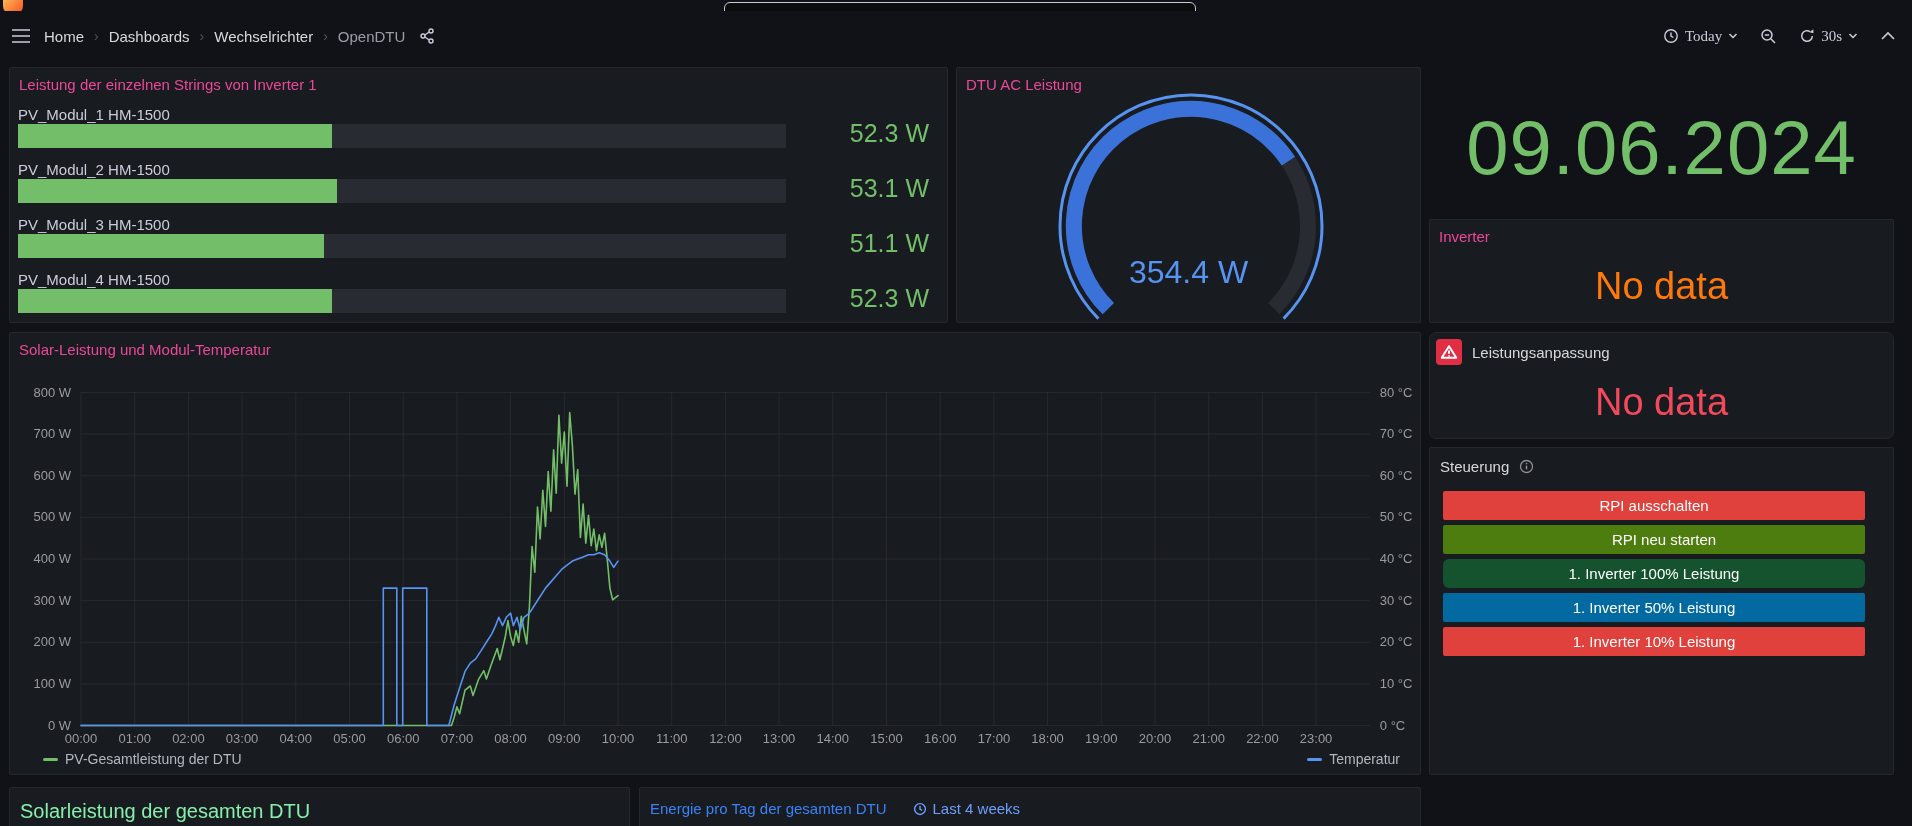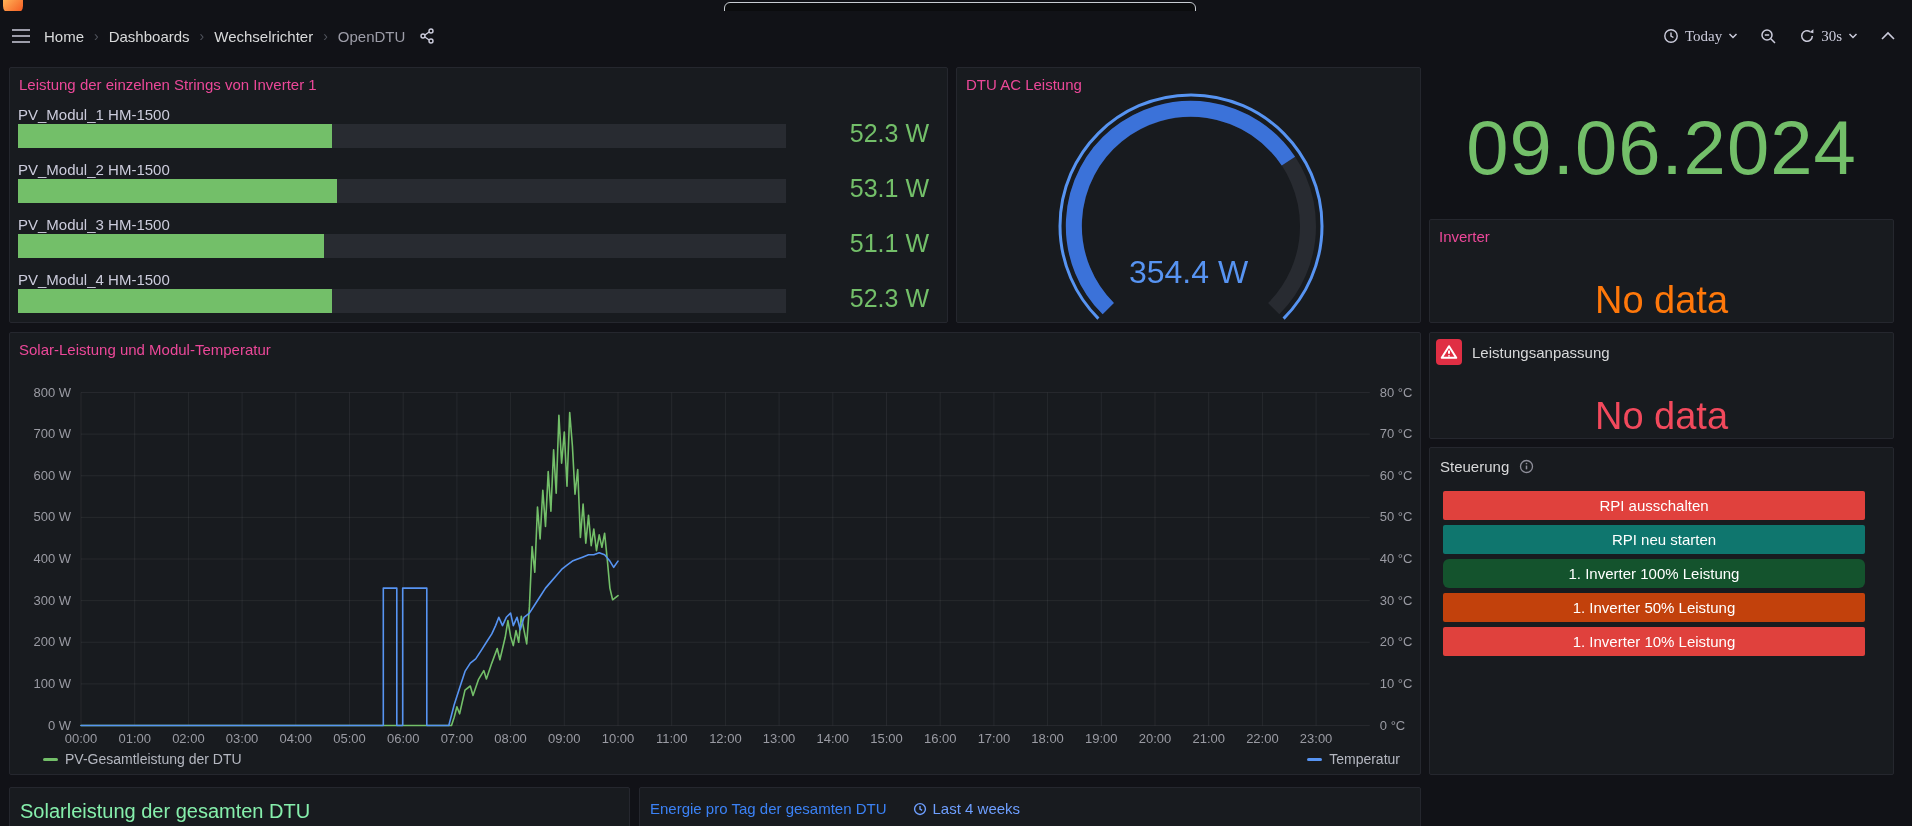--- a/index.html
+++ b/index.html
@@ -57,7 +57,7 @@
 
   .nodata { font-size:38px; }
   .center-rest { position:absolute; left:0; right:0; top:30px; bottom:0;
-    display:flex; align-items:flex-end; justify-content:center; }
+    display:flex; align-items:center; justify-content:center; }
 
   
   #ts-svg { position:absolute; left:0; top:0; }

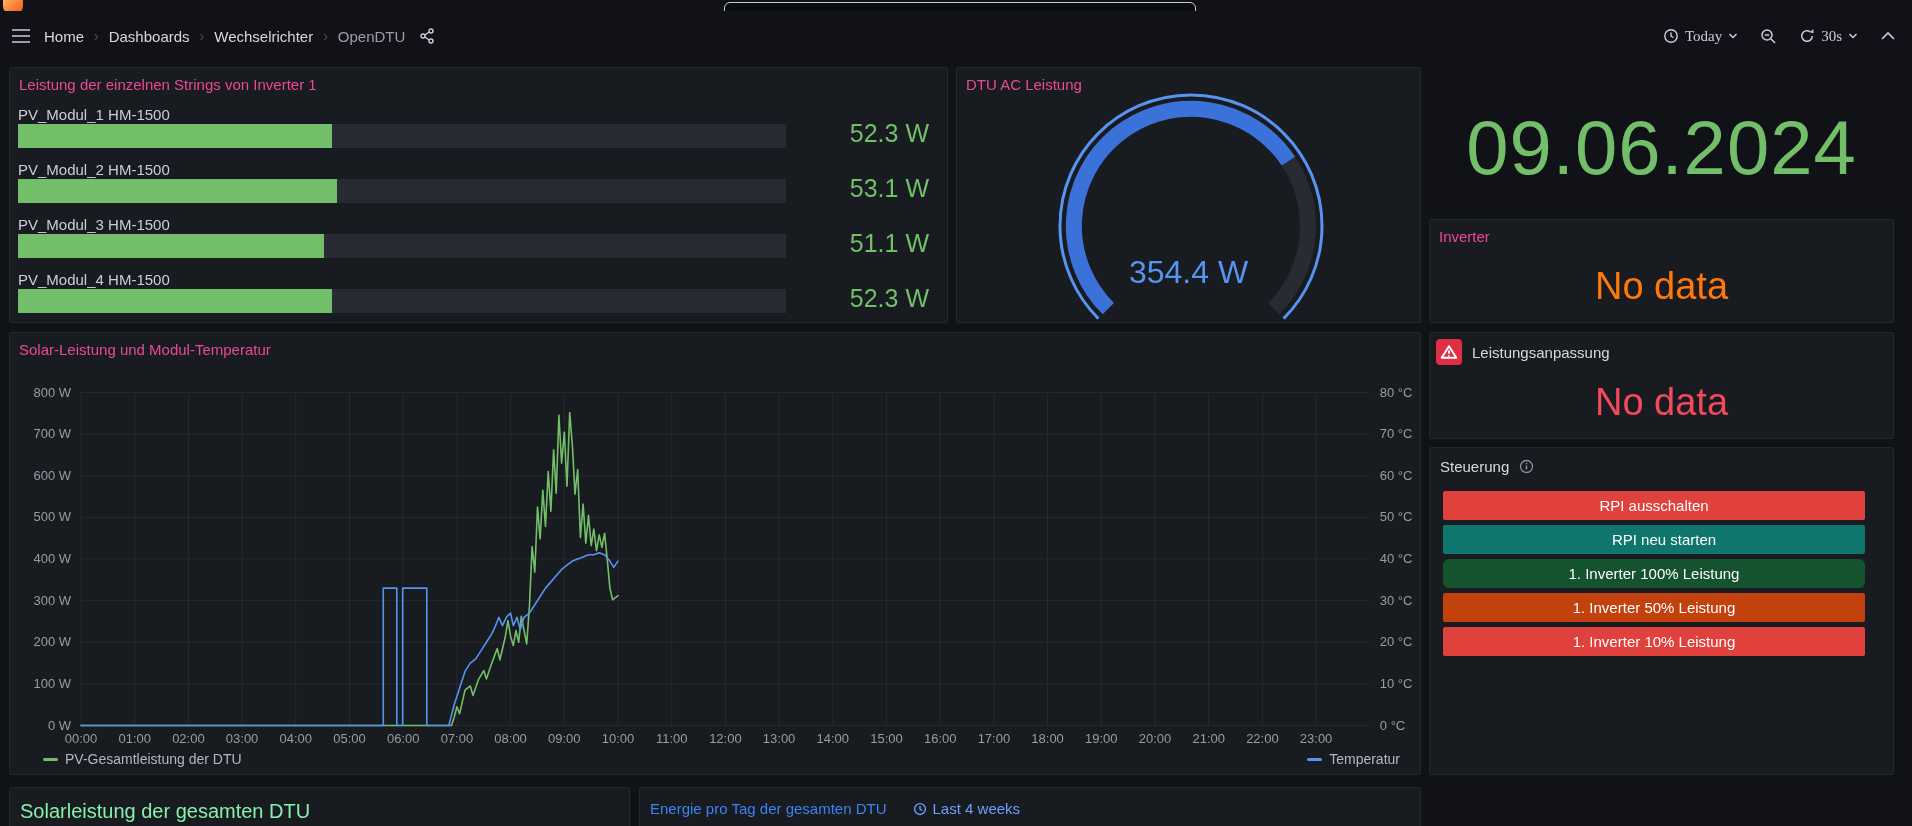--- a/index.html
+++ b/index.html
@@ -35,7 +35,7 @@
                display:flex; align-items:center; justify-content:center; }
   #p-inverter{ left:1429px; top:219px; width:465px; height:104px; }
   #p-chart   { left:9px; top:332px; width:1412px; height:443px; }
-  #p-leist   { left:1429px; top:332px; width:465px; height:107px; }
+  #p-leist   { left:1429px; top:332px; width:465px; height:107px;border-radius:7px; }
   #p-steuer  { left:1429px; top:447px; width:465px; height:328px; }
   #p-bottom1 { left:9px; top:787px; width:621px; height:70px; }
   #p-bottom2 { left:639px; top:787px; width:782px; height:70px; }

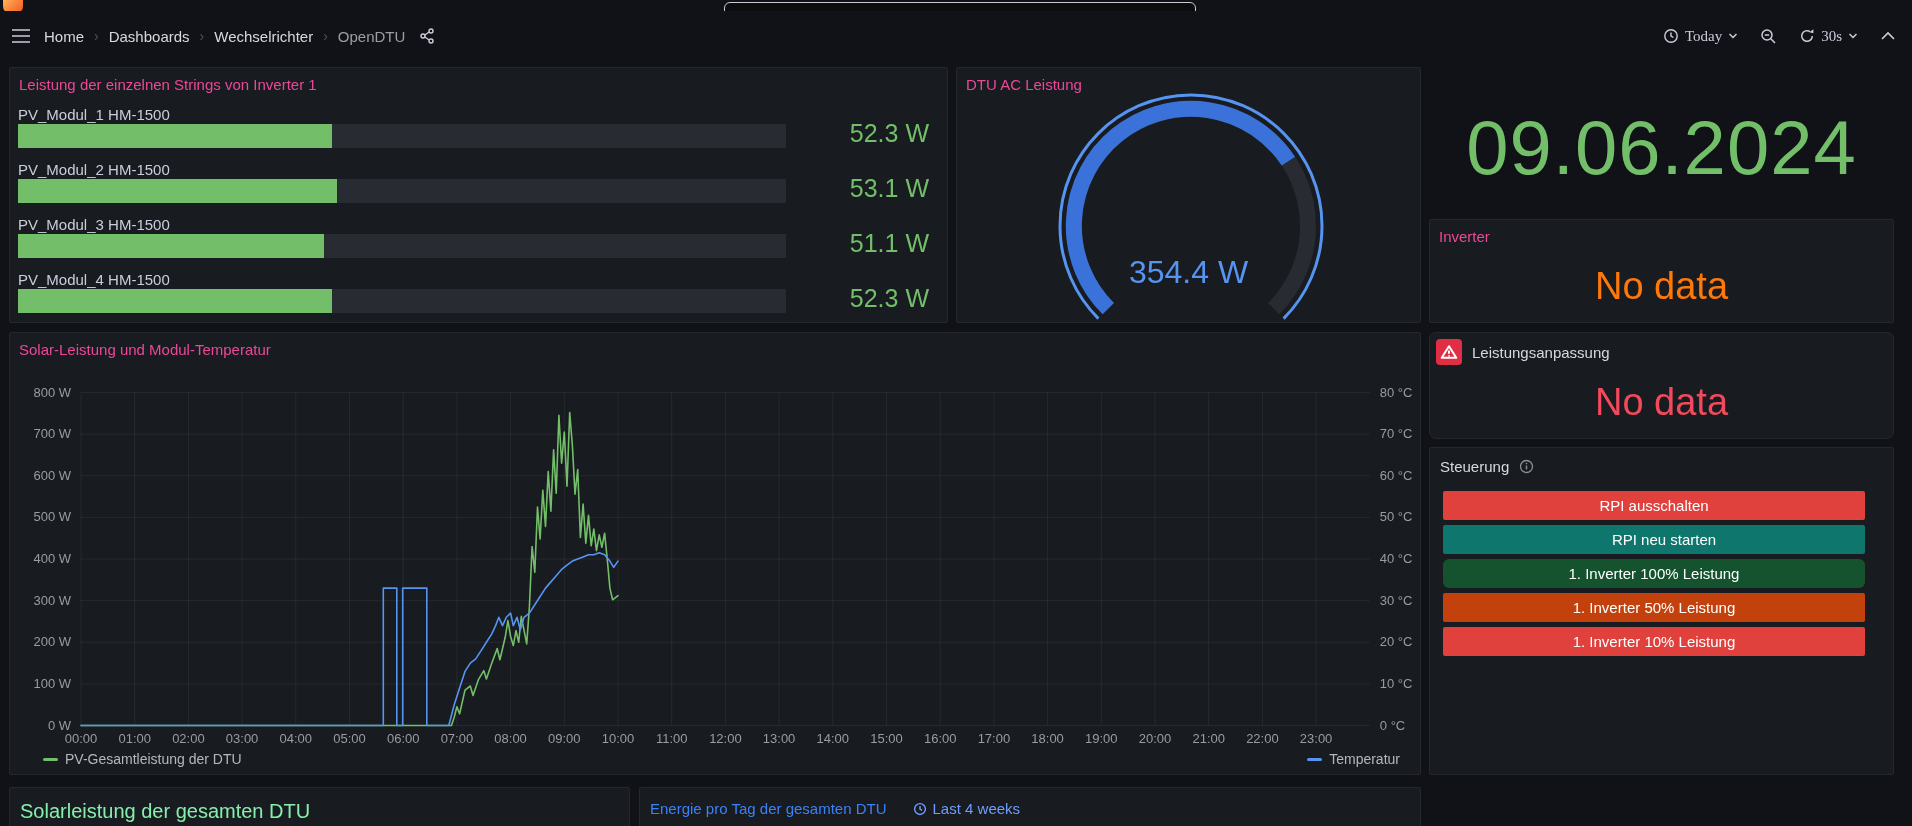--- a/index.html
+++ b/index.html
@@ -322,7 +322,7 @@
   </div>
   <div id="steuer-buttons">
       <button class="btn" style="background: rgb(224, 65, 61);">RPI ausschalten</button>
-      <button class="btn" style="background: #0f766e; padding-left: 20px;">RPI neu starten</button>
+      <button class="btn" style="background: #4d7c0f; padding-left: 20px;">RPI neu starten</button>
       <button class="btn" style="background: #14532d; border-radius: 6px;">1. Inverter 100% Leistung</button>
       <button class="btn" style="background: #c2410c;">1. Inverter 50% Leistung</button>
       <button class="btn" style="background: rgb(224, 65, 61);">1. Inverter 10% Leistung</button>

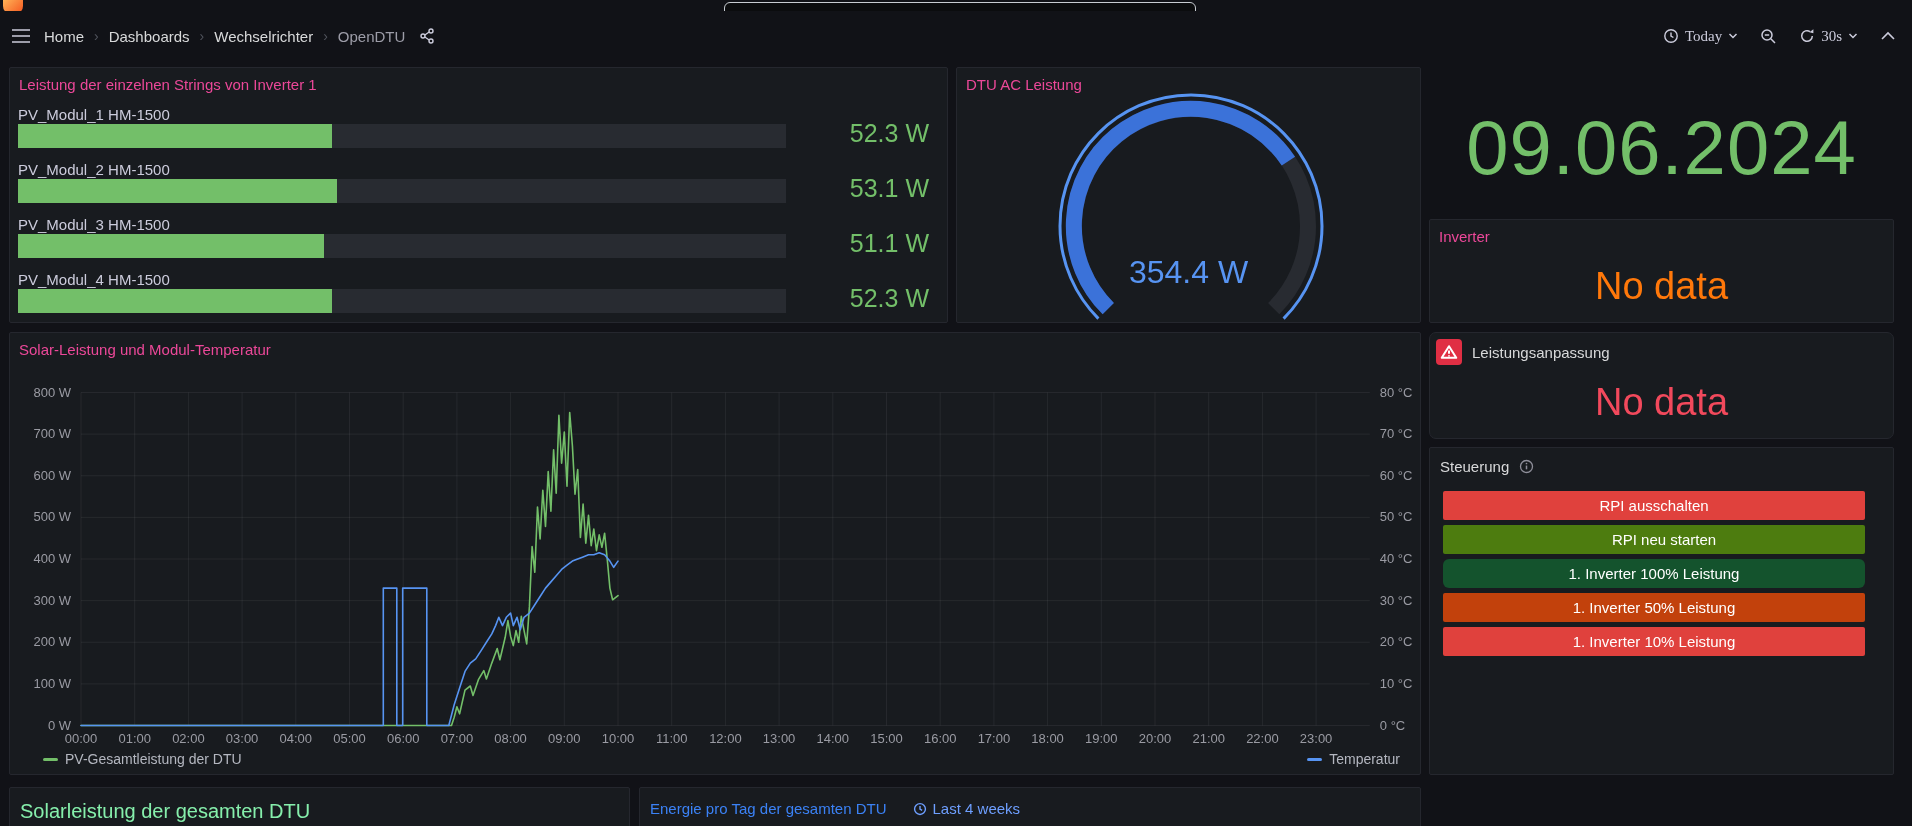--- a/index.html
+++ b/index.html
@@ -324,7 +324,7 @@
       <button class="btn" style="background: rgb(224, 65, 61);">RPI ausschalten</button>
       <button class="btn" style="background: #4d7c0f; padding-left: 20px;">RPI neu starten</button>
       <button class="btn" style="background: #14532d; border-radius: 6px;">1. Inverter 100% Leistung</button>
-      <button class="btn" style="background: #c2410c;">1. Inverter 50% Leistung</button>
+      <button class="btn" style="background: #0369a1;">1. Inverter 50% Leistung</button>
       <button class="btn" style="background: rgb(224, 65, 61);">1. Inverter 10% Leistung</button>
     </div>
 </div>

